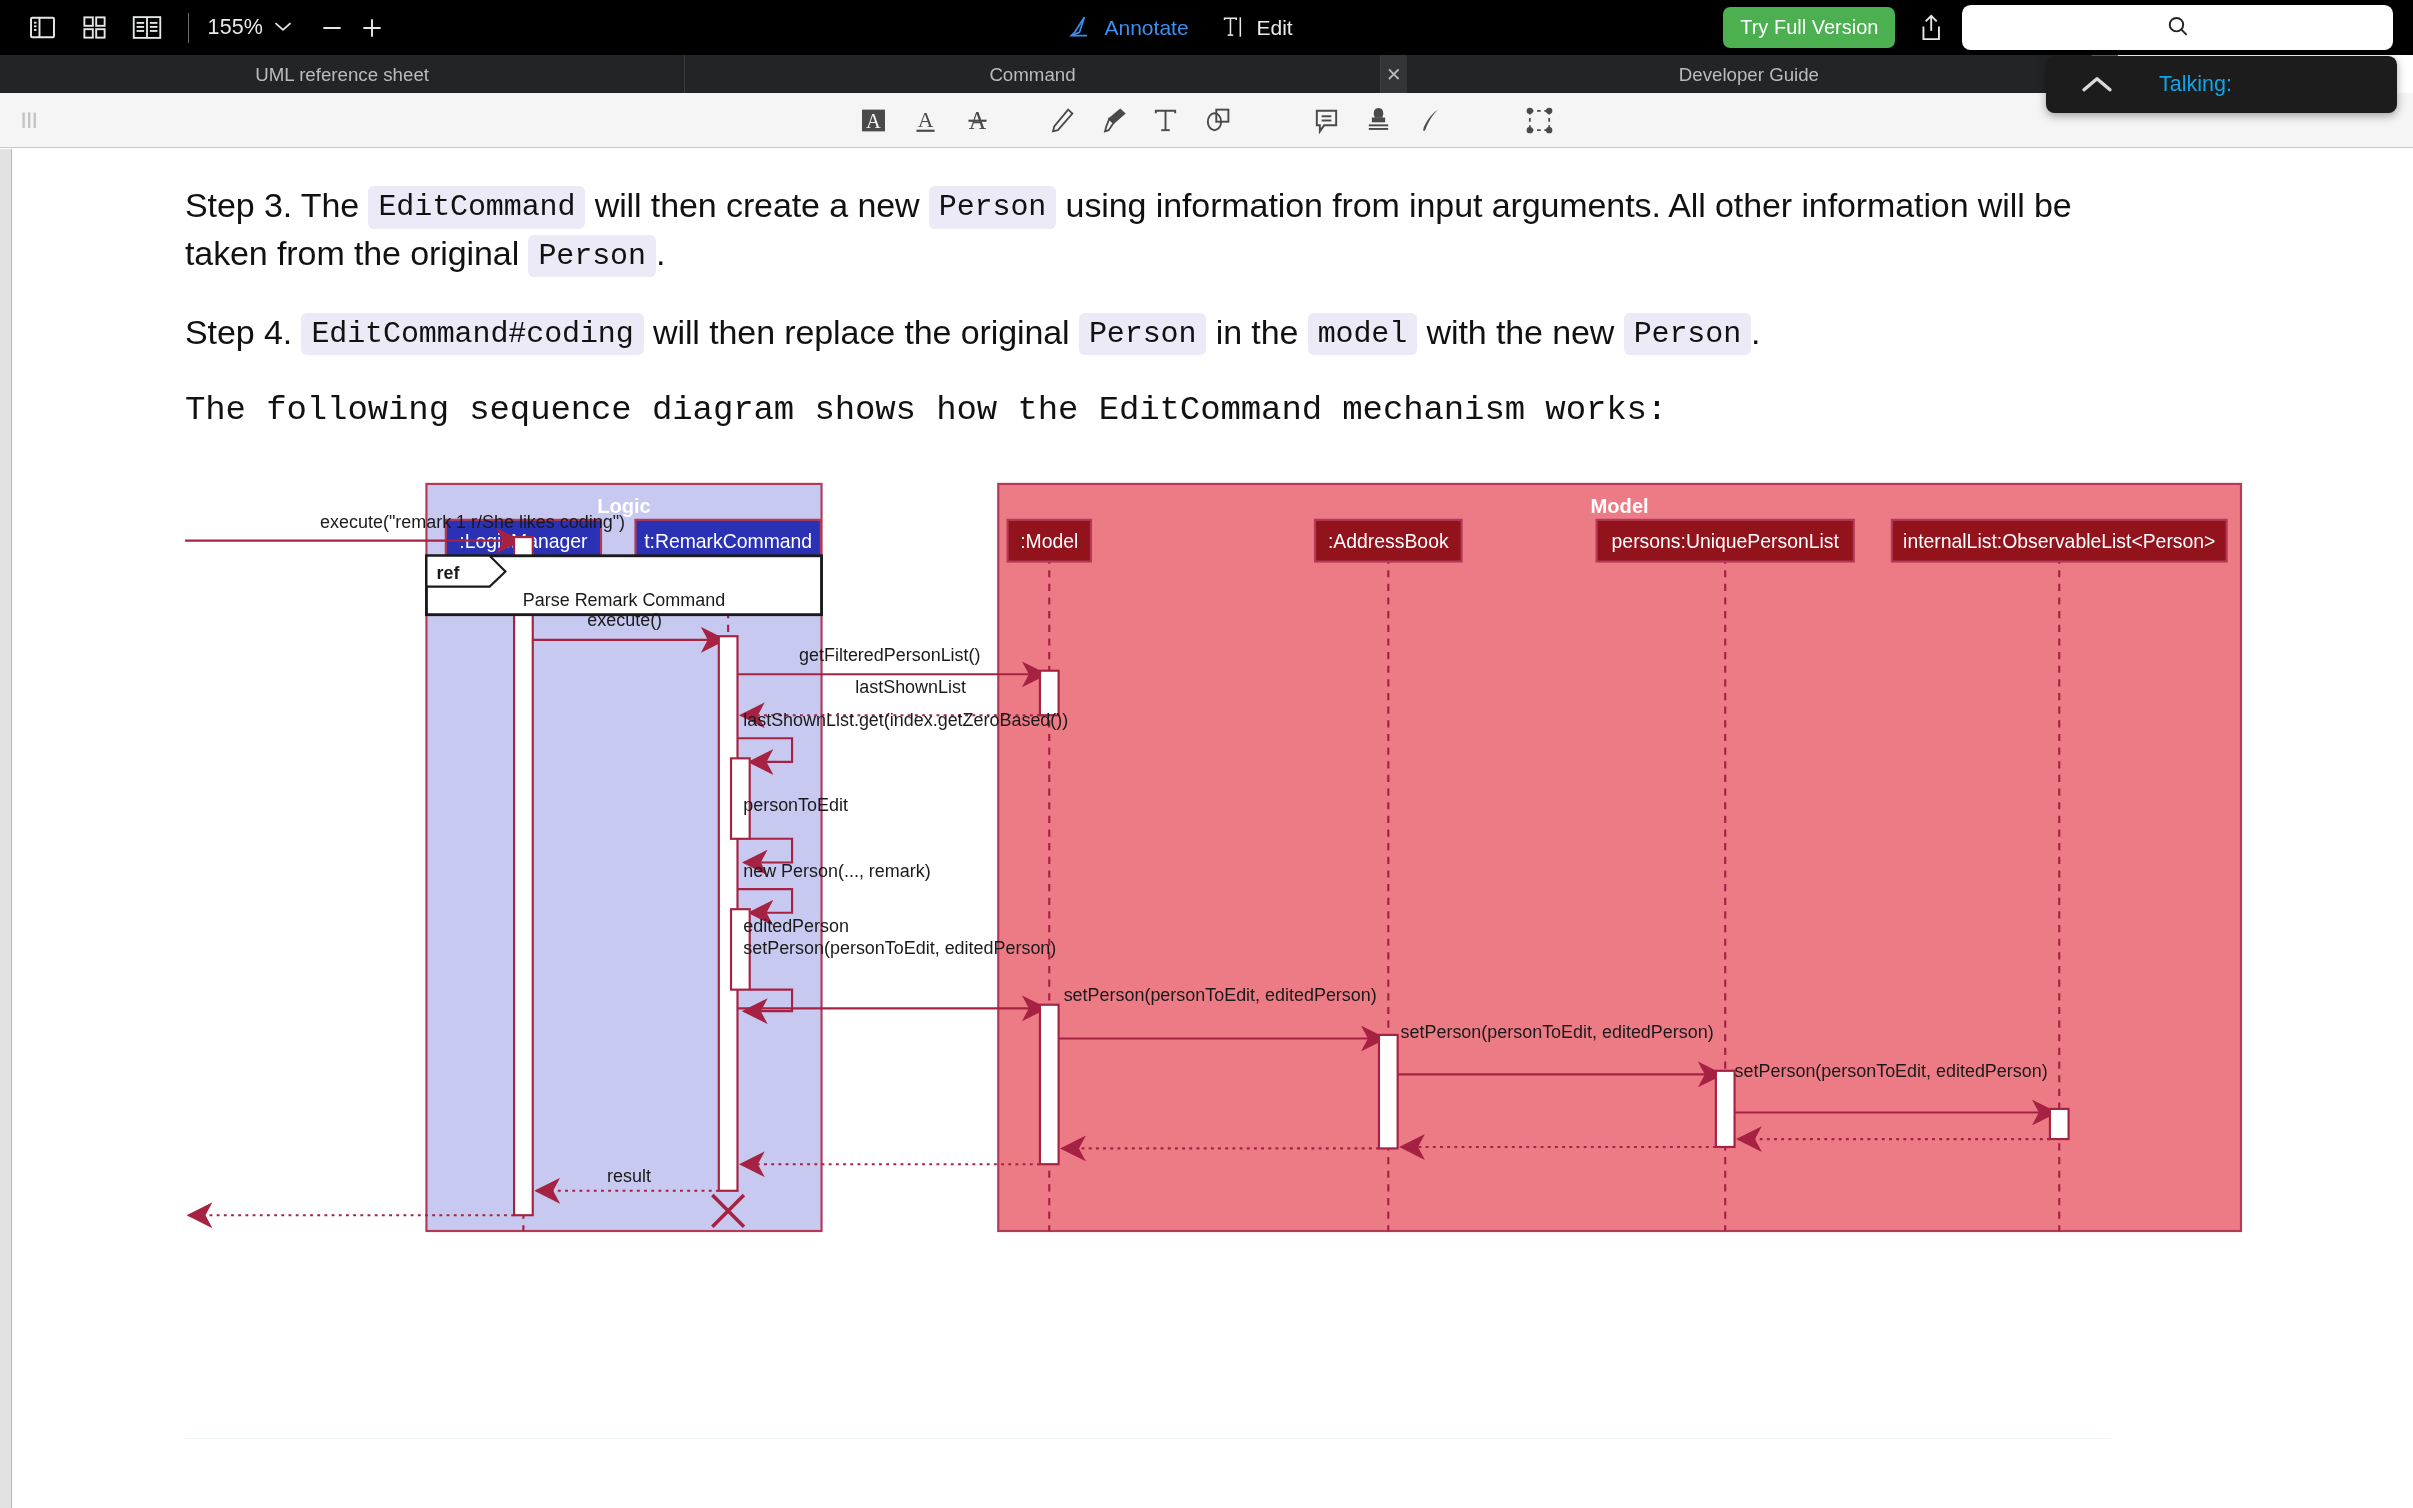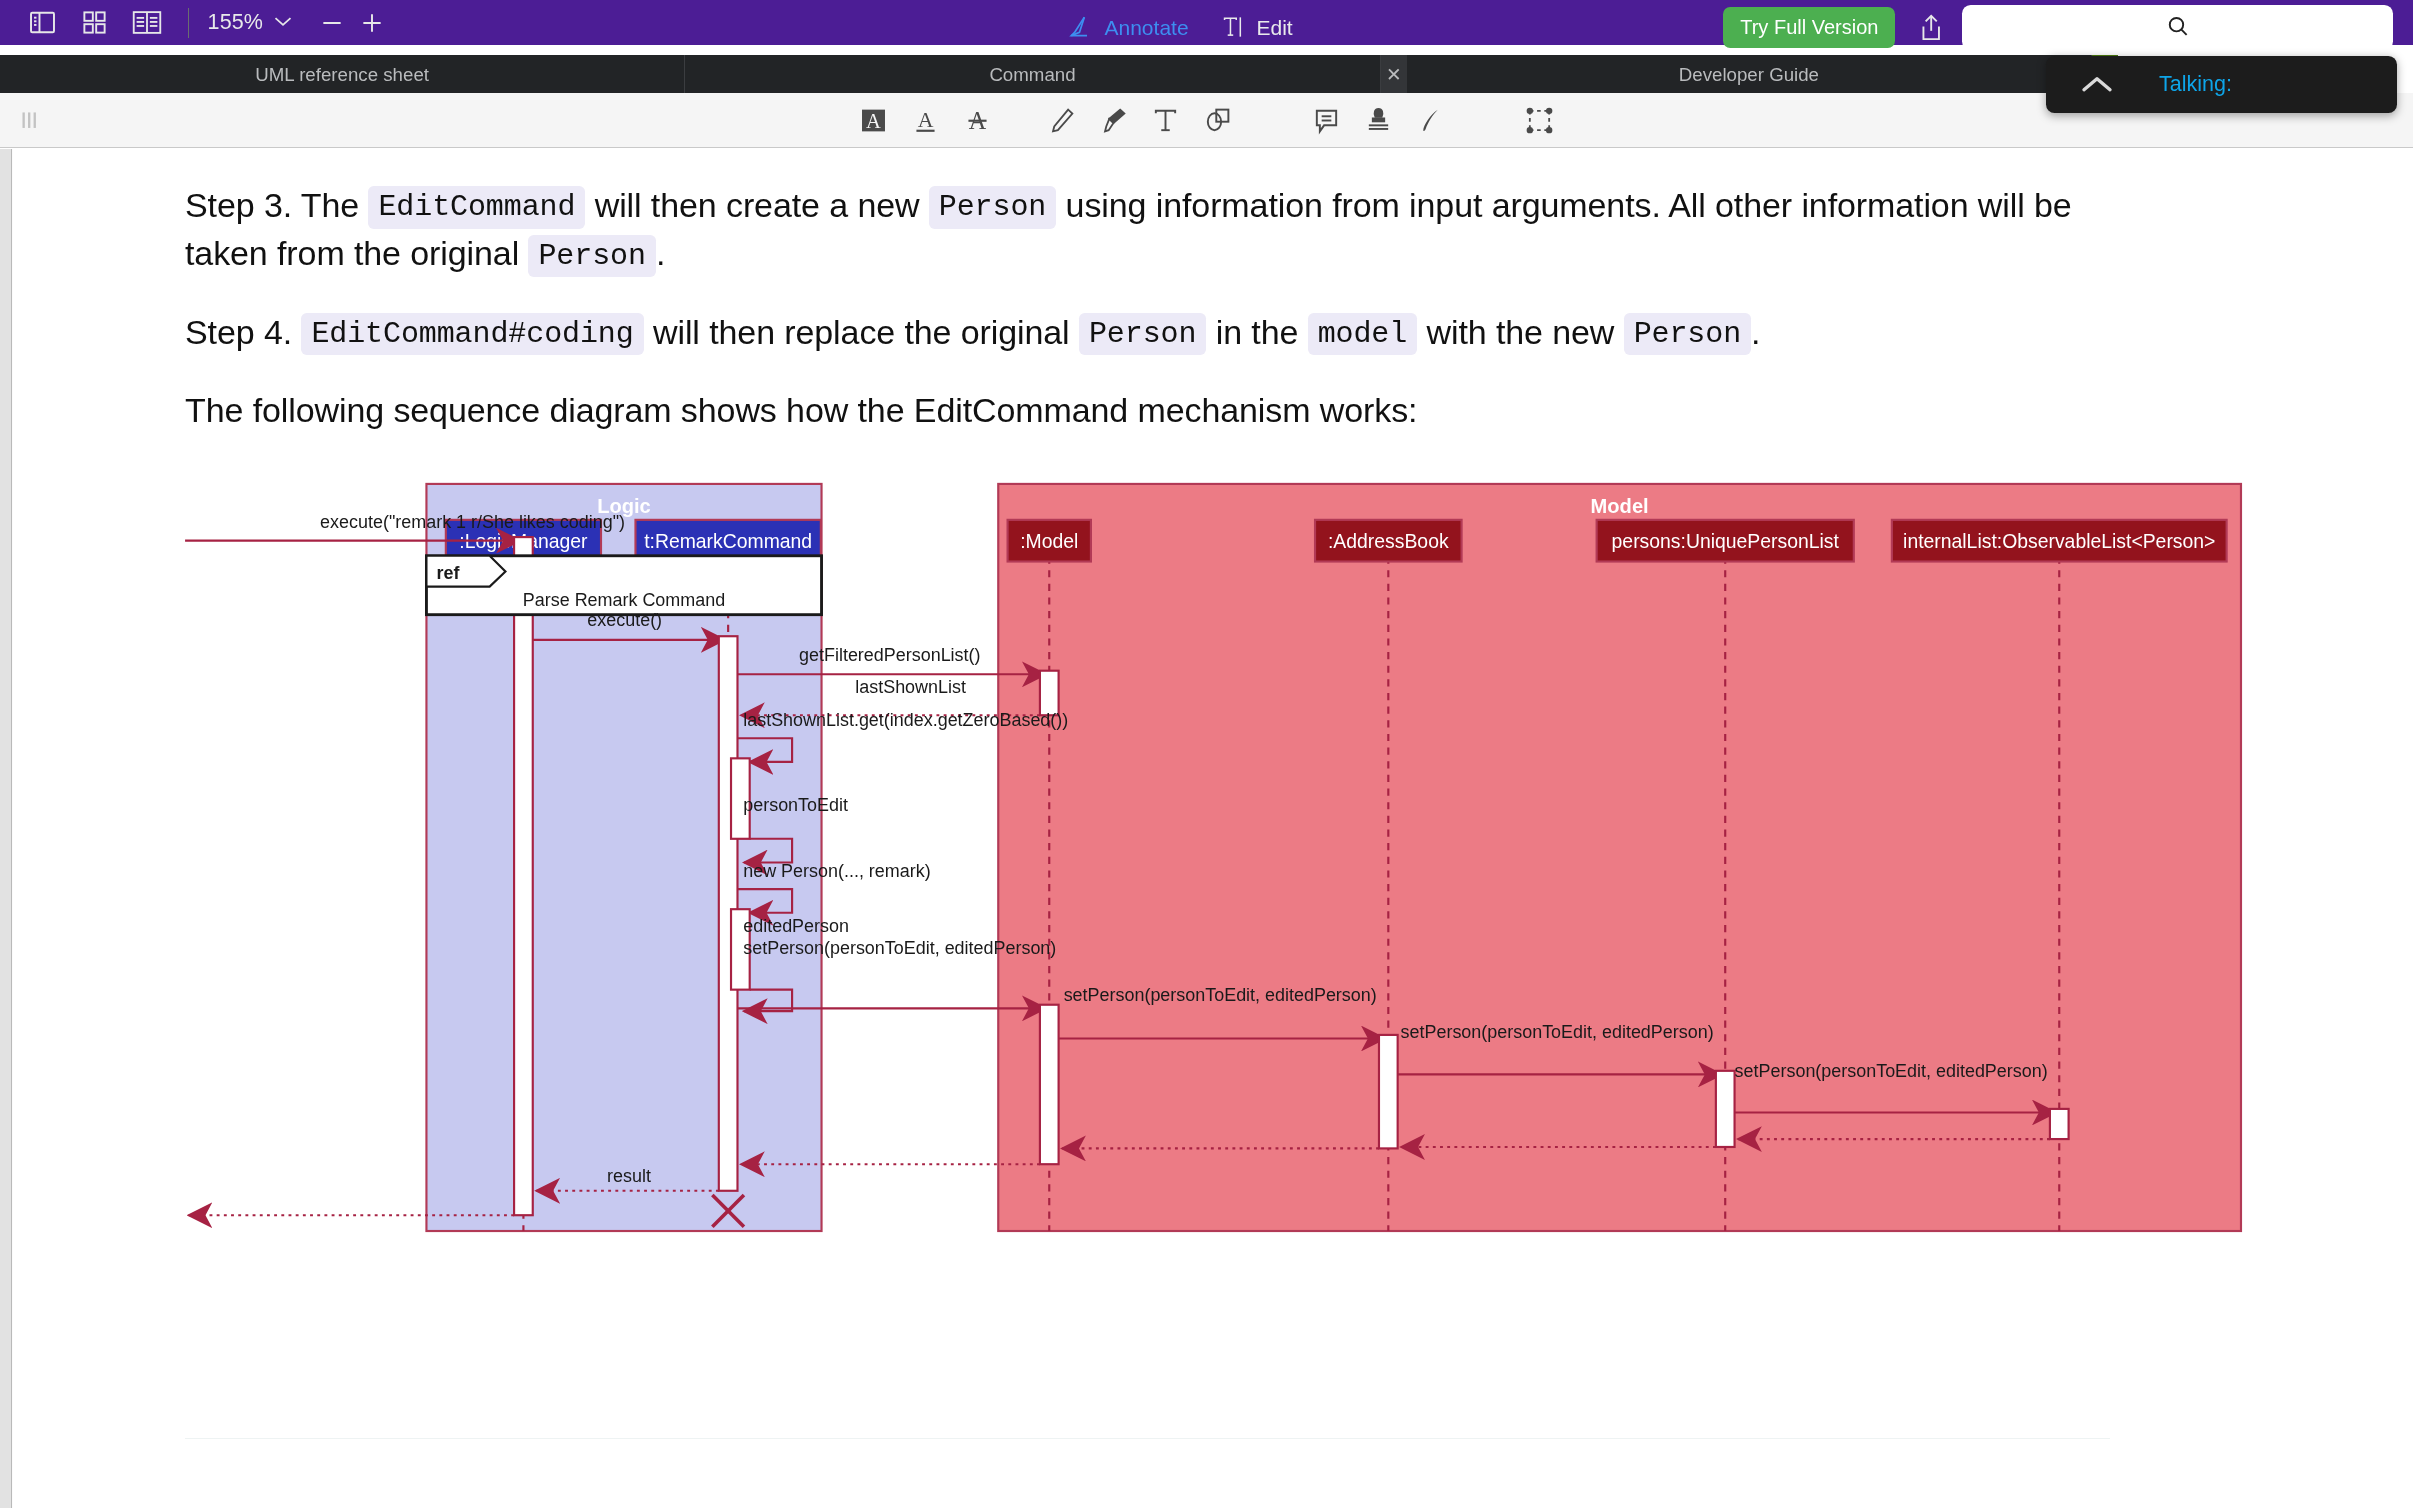--- a/index.html
+++ b/index.html
@@ -13,8 +13,8 @@
 
   
   .topbar {
-    position:absolute; left:0; top:0; width:2413px; height:45px;
-    background:#4c1d95; display:flex; align-items:center;
+    position:absolute; left:0; top:0; width:2413px; height:55px;
+    background:#000000; display:flex; align-items:center;
   }
   .tb-left { display:flex; align-items:center; padding-left:21.5px; gap:0; }
   .icon-btn {

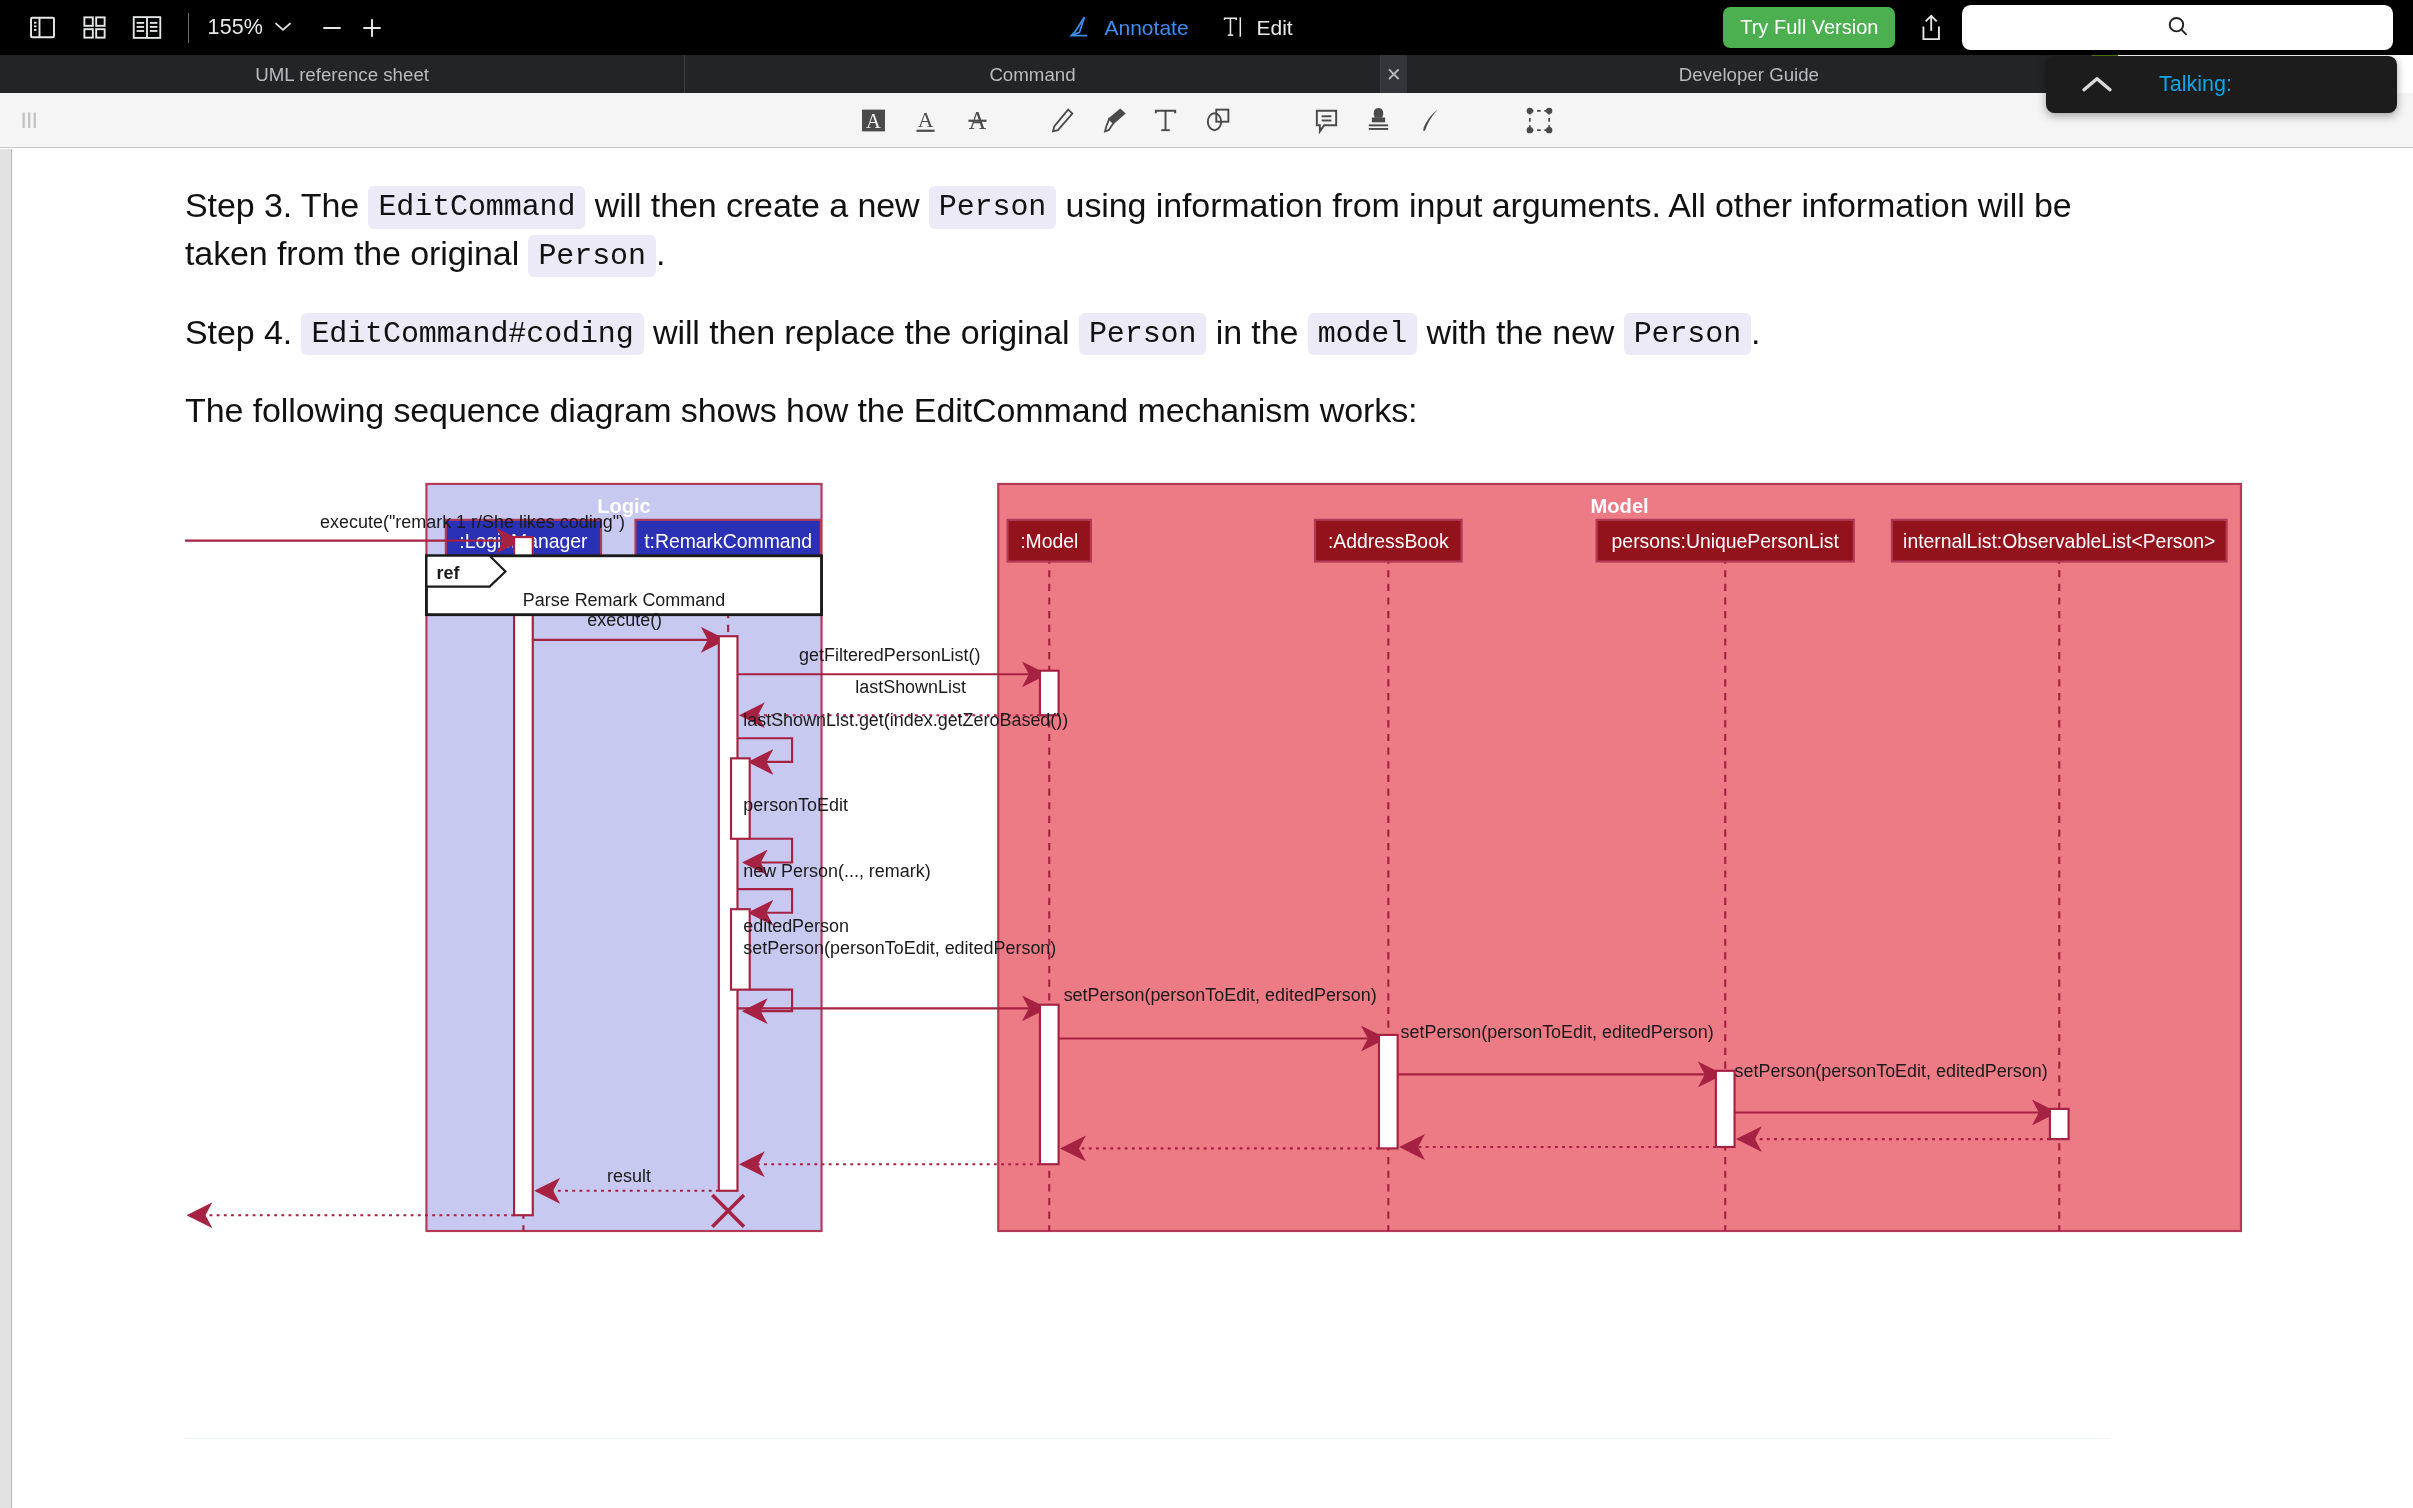--- a/index.html
+++ b/index.html
@@ -120,7 +120,7 @@
     font-size:34px; line-height:1.42; color:#111;
     margin-bottom:30px; letter-spacing:-0.1px;
   }
-  .para.last { margin-bottom:37px; }
+  .para.last { margin-bottom:37px;font-family:Liberation Mono, monospace; }
   code.code {
     font-family:"Liberation Mono", monospace;
     font-size:30px;

